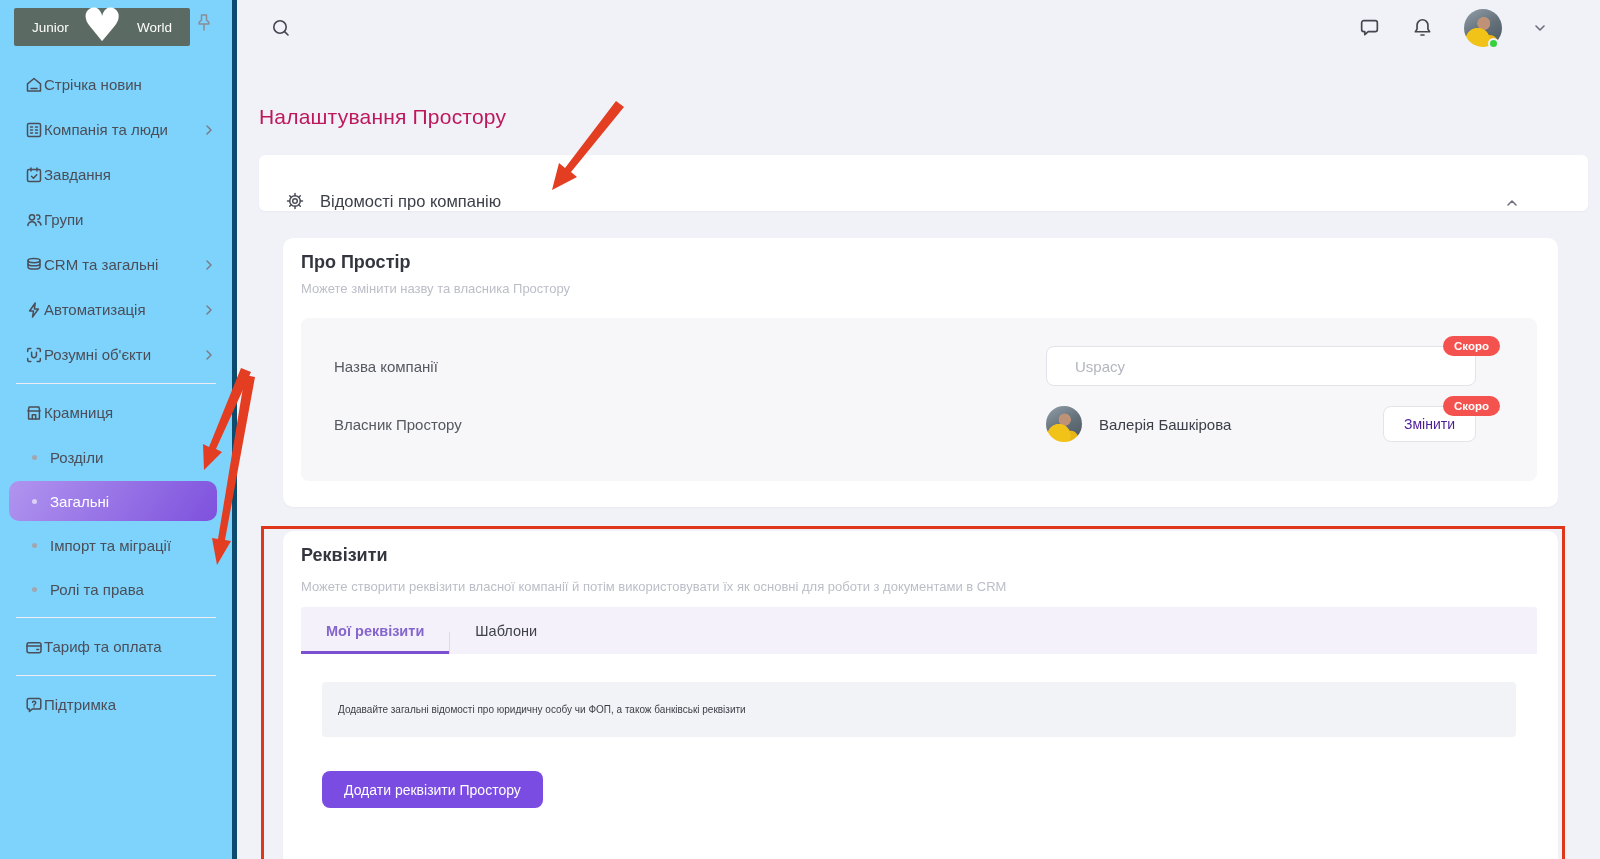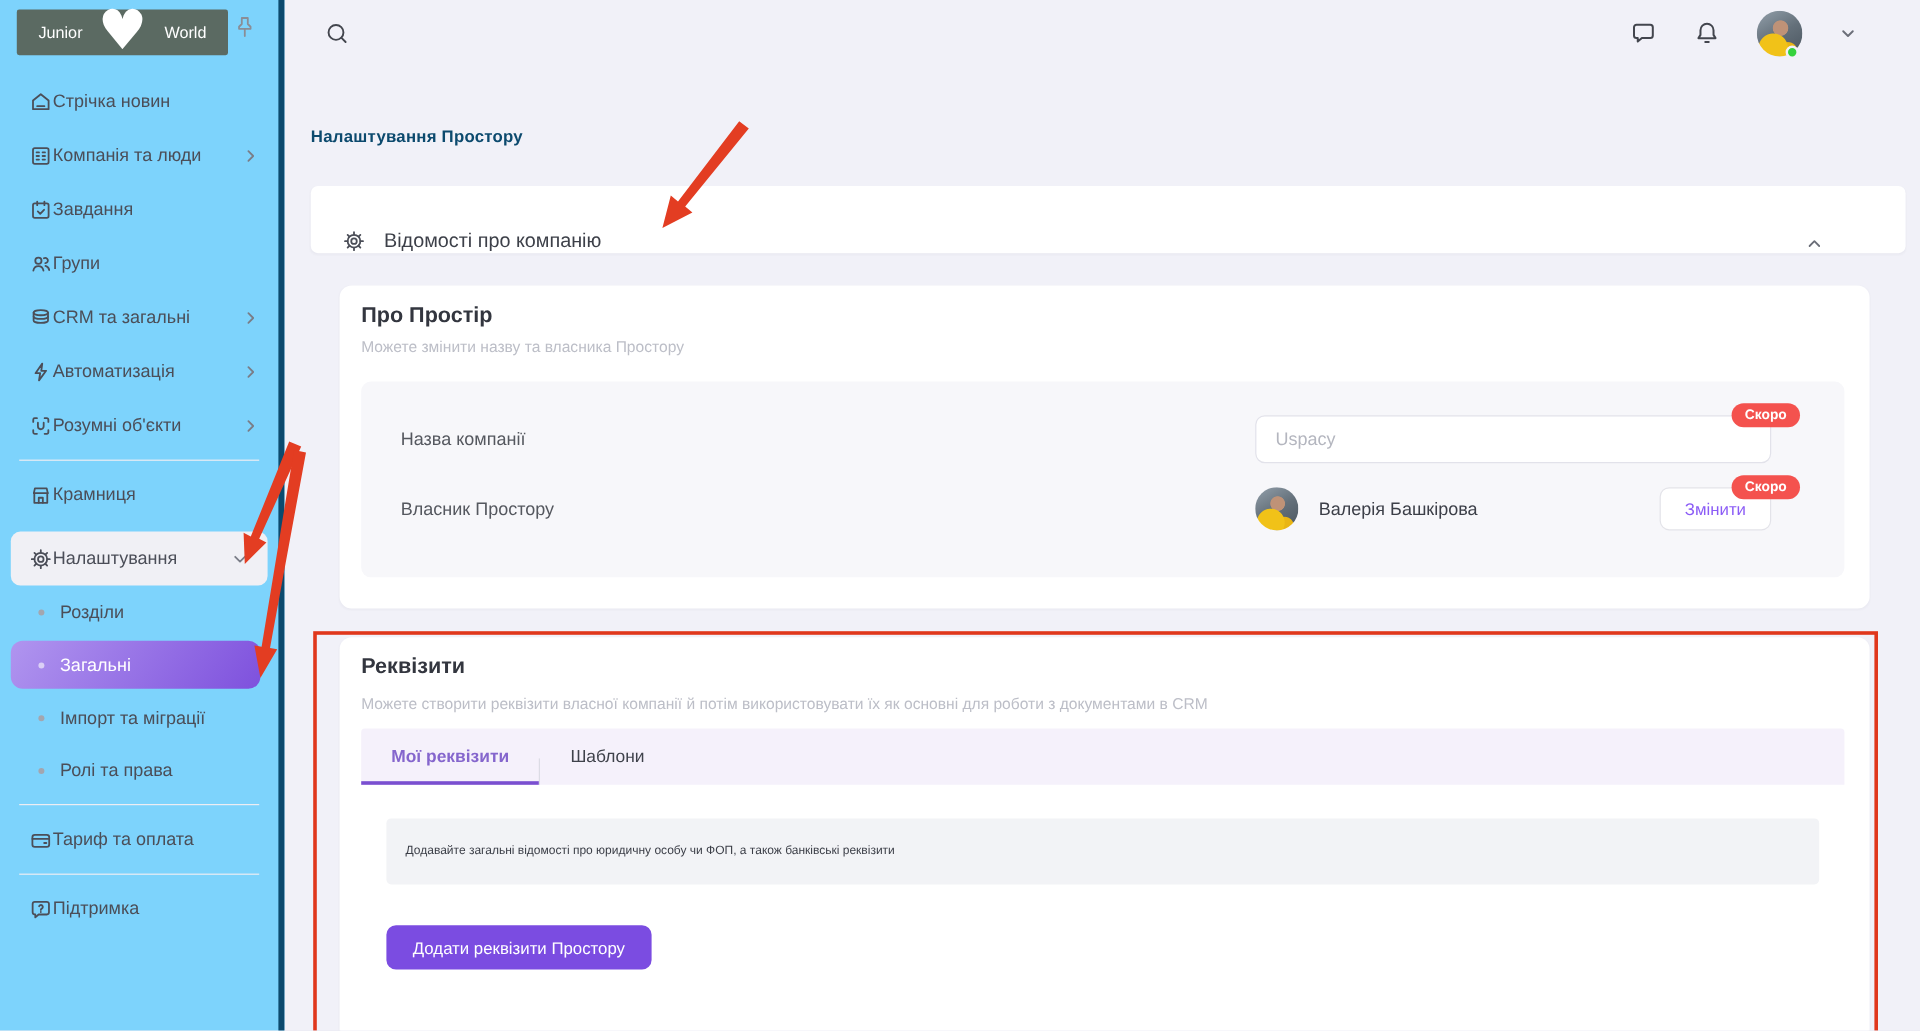--- a/index.html
+++ b/index.html
@@ -61,7 +61,7 @@
   }
   
   .content { position:absolute; left:237px; top:55px; right:0; bottom:0; }
-  .page-title { position:absolute; left:22px; top:50px; font-size:14px; font-weight:700; color:#0c4a6e; letter-spacing:.2px; }
+  .page-title { position:absolute; left:22px; top:50px; font-size:21px; font-weight:400; color:#be185d; letter-spacing:.2px; }
   .section-bar {
     position:absolute; left:22px; top:100px; width:1329px; height:56px; background:#fff;
     border-radius:6px; display:flex; align-items:flex-end; padding:0 26px;

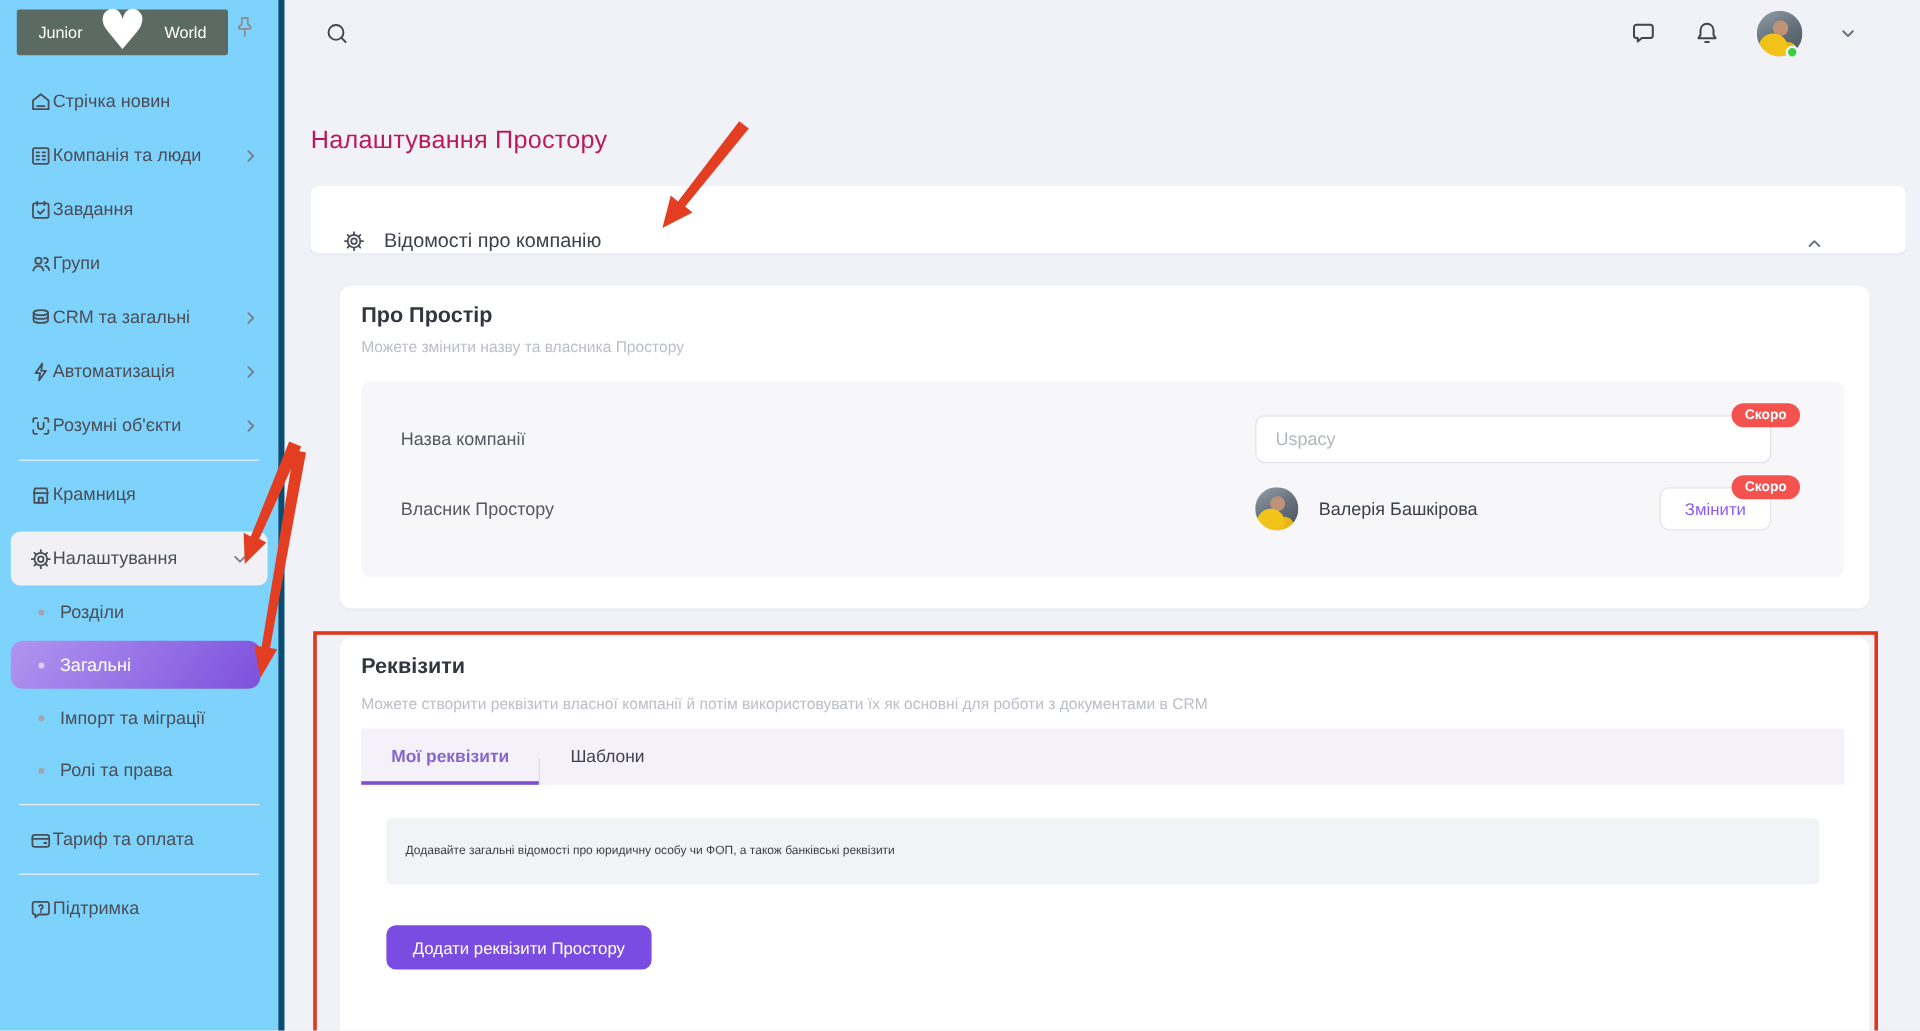--- a/index.html
+++ b/index.html
@@ -90,7 +90,7 @@
   .row-control { margin-left:auto; width:459px; position:relative; display:flex; align-items:center; }
   .text-input {
     width:430px; height:40px; background:#fff; border:1px solid #e2e2ea; border-radius:8px;
-    padding:0 16px; font-size:15px; color:#3c3f48; font-family:"Liberation Sans", sans-serif; outline:none;
+    padding:0 28px; font-size:15px; color:#3c3f48; font-family:"Liberation Sans", sans-serif; outline:none;
   }
   .text-input::placeholder { color:#b4b6bf; }
   .soon-badge {

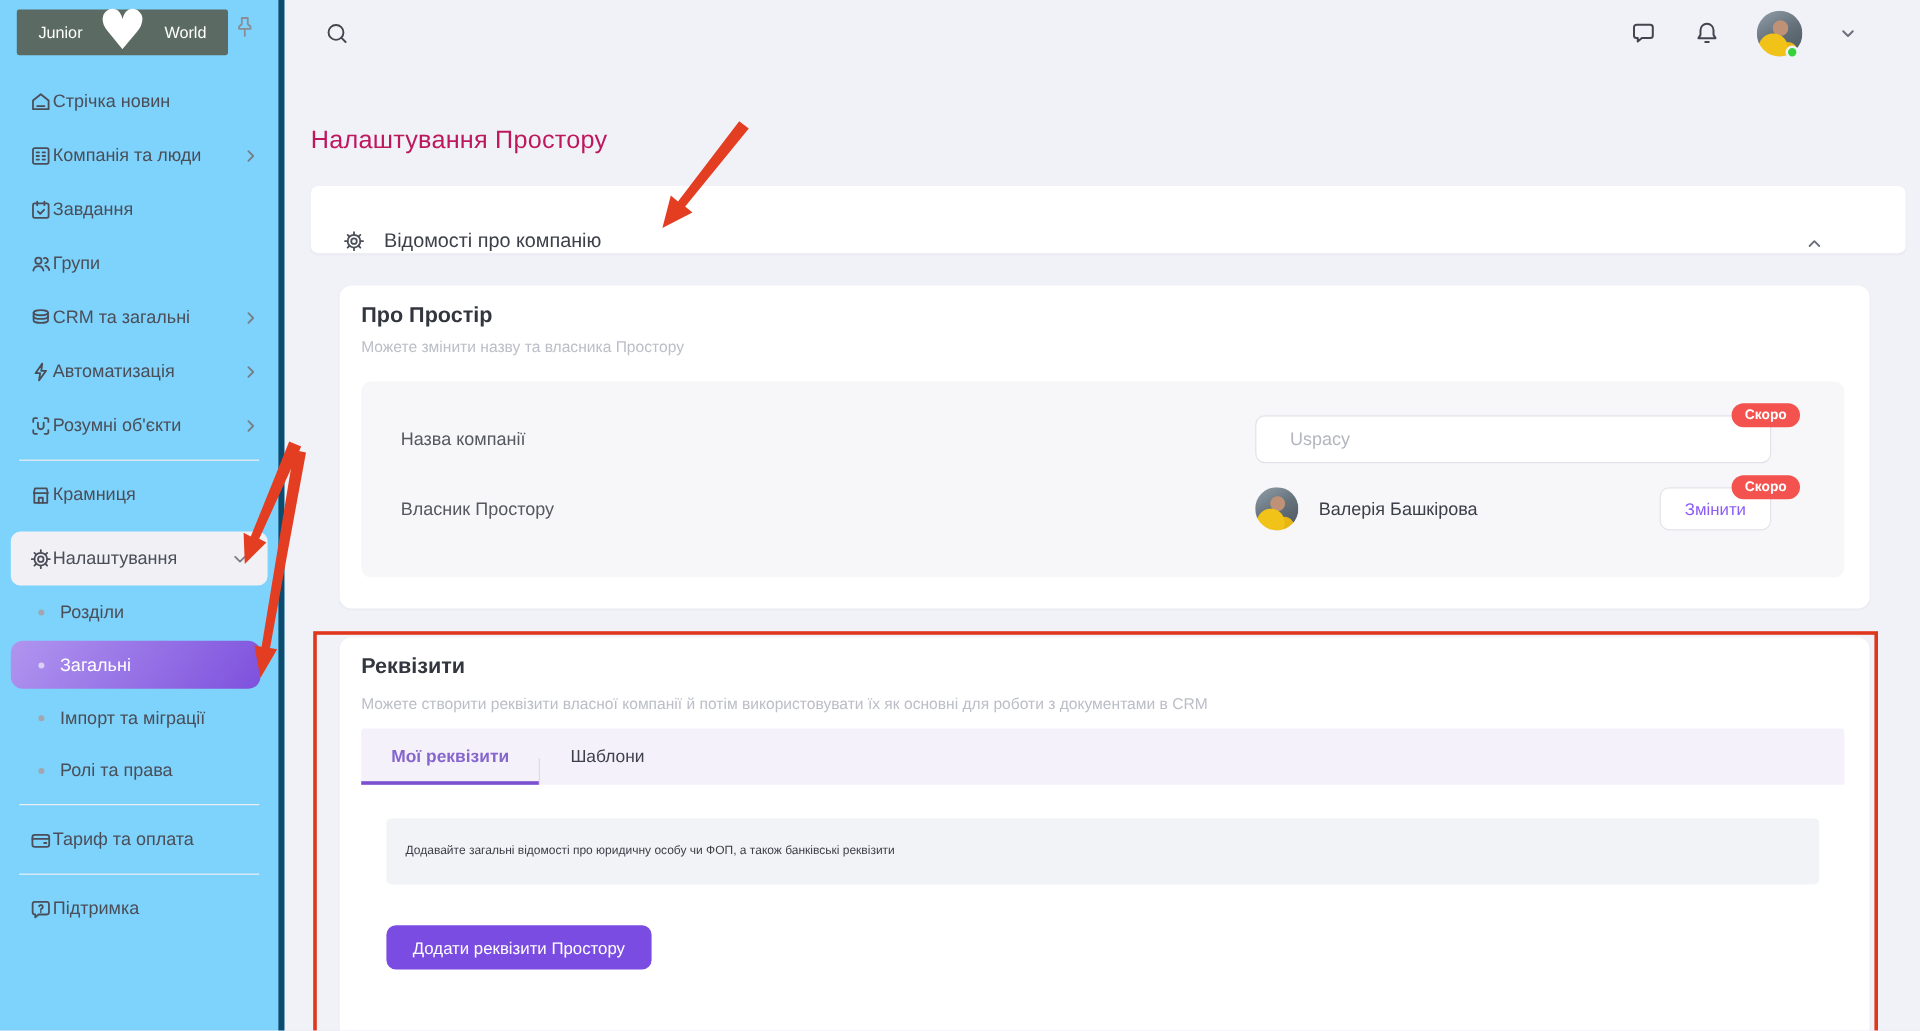--- a/index.html
+++ b/index.html
@@ -101,7 +101,7 @@
   .owner-name { margin-left:17px; font-size:15px; color:#3c3f48; }
   .change-btn {
     margin-left:auto; margin-right:29px; width:93px; height:36px; background:#fff;
-    border:1px solid #e3e3e9; border-radius:8px; color:#8b5cf6; font-size:14px;
+    border:1px solid #e3e3e9; border-radius:8px; color:#4c1d95; font-size:14px;
     font-family:"Liberation Sans", sans-serif; cursor:default;
   }
   

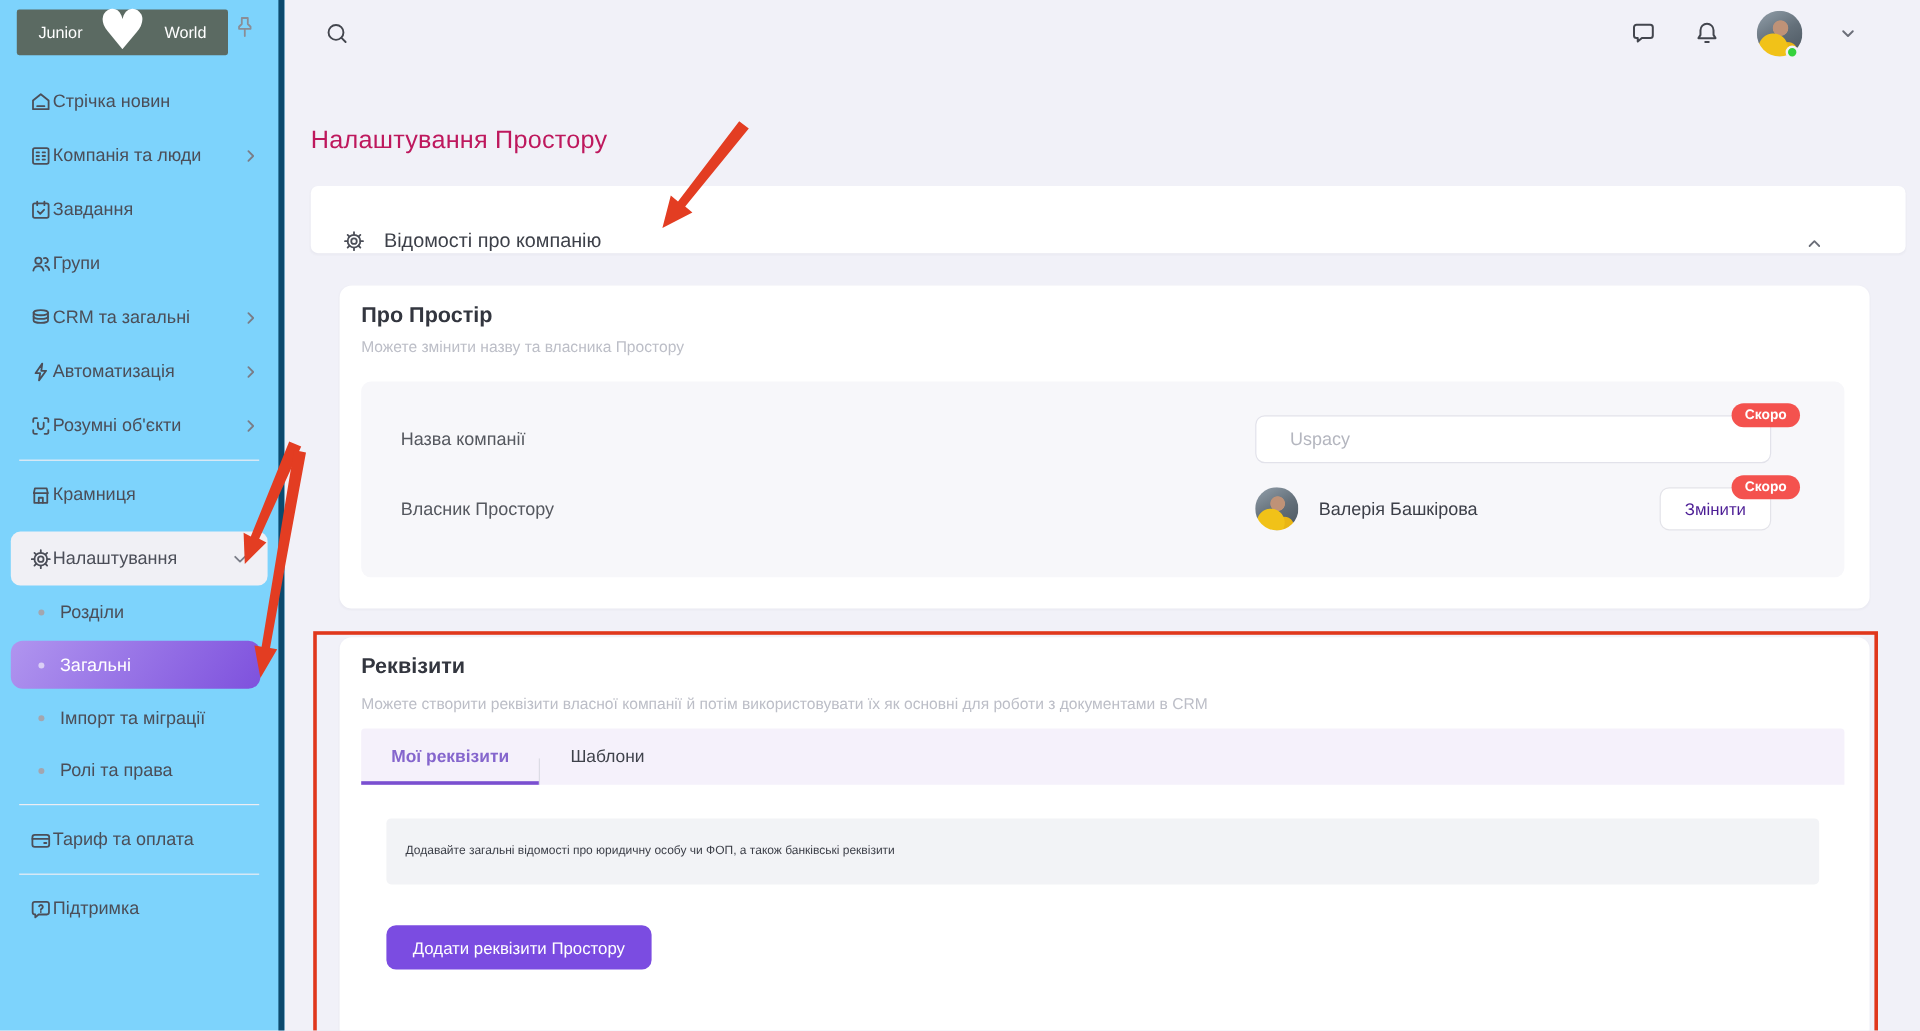--- a/index.html
+++ b/index.html
@@ -228,19 +228,6 @@
         <span>Крамниця</span>
       </div>
 
-      <div class="menu-item highlight">
-        <svg class="ic" width="20" height="20" viewBox="0 0 20 20" fill="none" stroke="#4b4e58" stroke-width="1.5" stroke-linecap="round" stroke-linejoin="round">
-            <circle cx="10" cy="10" r="2.3"></circle>
-            <circle cx="10" cy="10" r="5.3"></circle>
-            <path d="M15.3 10h2.2M2.5 10h2.2M10 15.3v2.2M10 2.5v2.2M13.8 13.8l1.5 1.5M4.7 4.7l1.5 1.5M13.8 6.2l1.5-1.5M4.7 15.3l1.5-1.5"></path>
-          </svg>
-        <span>Налаштування</span>
-        <span class="chev">
-            <svg class="ic" width="14" height="14" viewBox="0 0 14 14" fill="none" stroke="#7a7d87" stroke-width="1.5" stroke-linecap="round" stroke-linejoin="round">
-              <path d="m3 5 4 4 4-4"></path>
-            </svg>
-          </span>
-      </div>
 
       <div class="subitem">
         <span class="bullet"></span>

